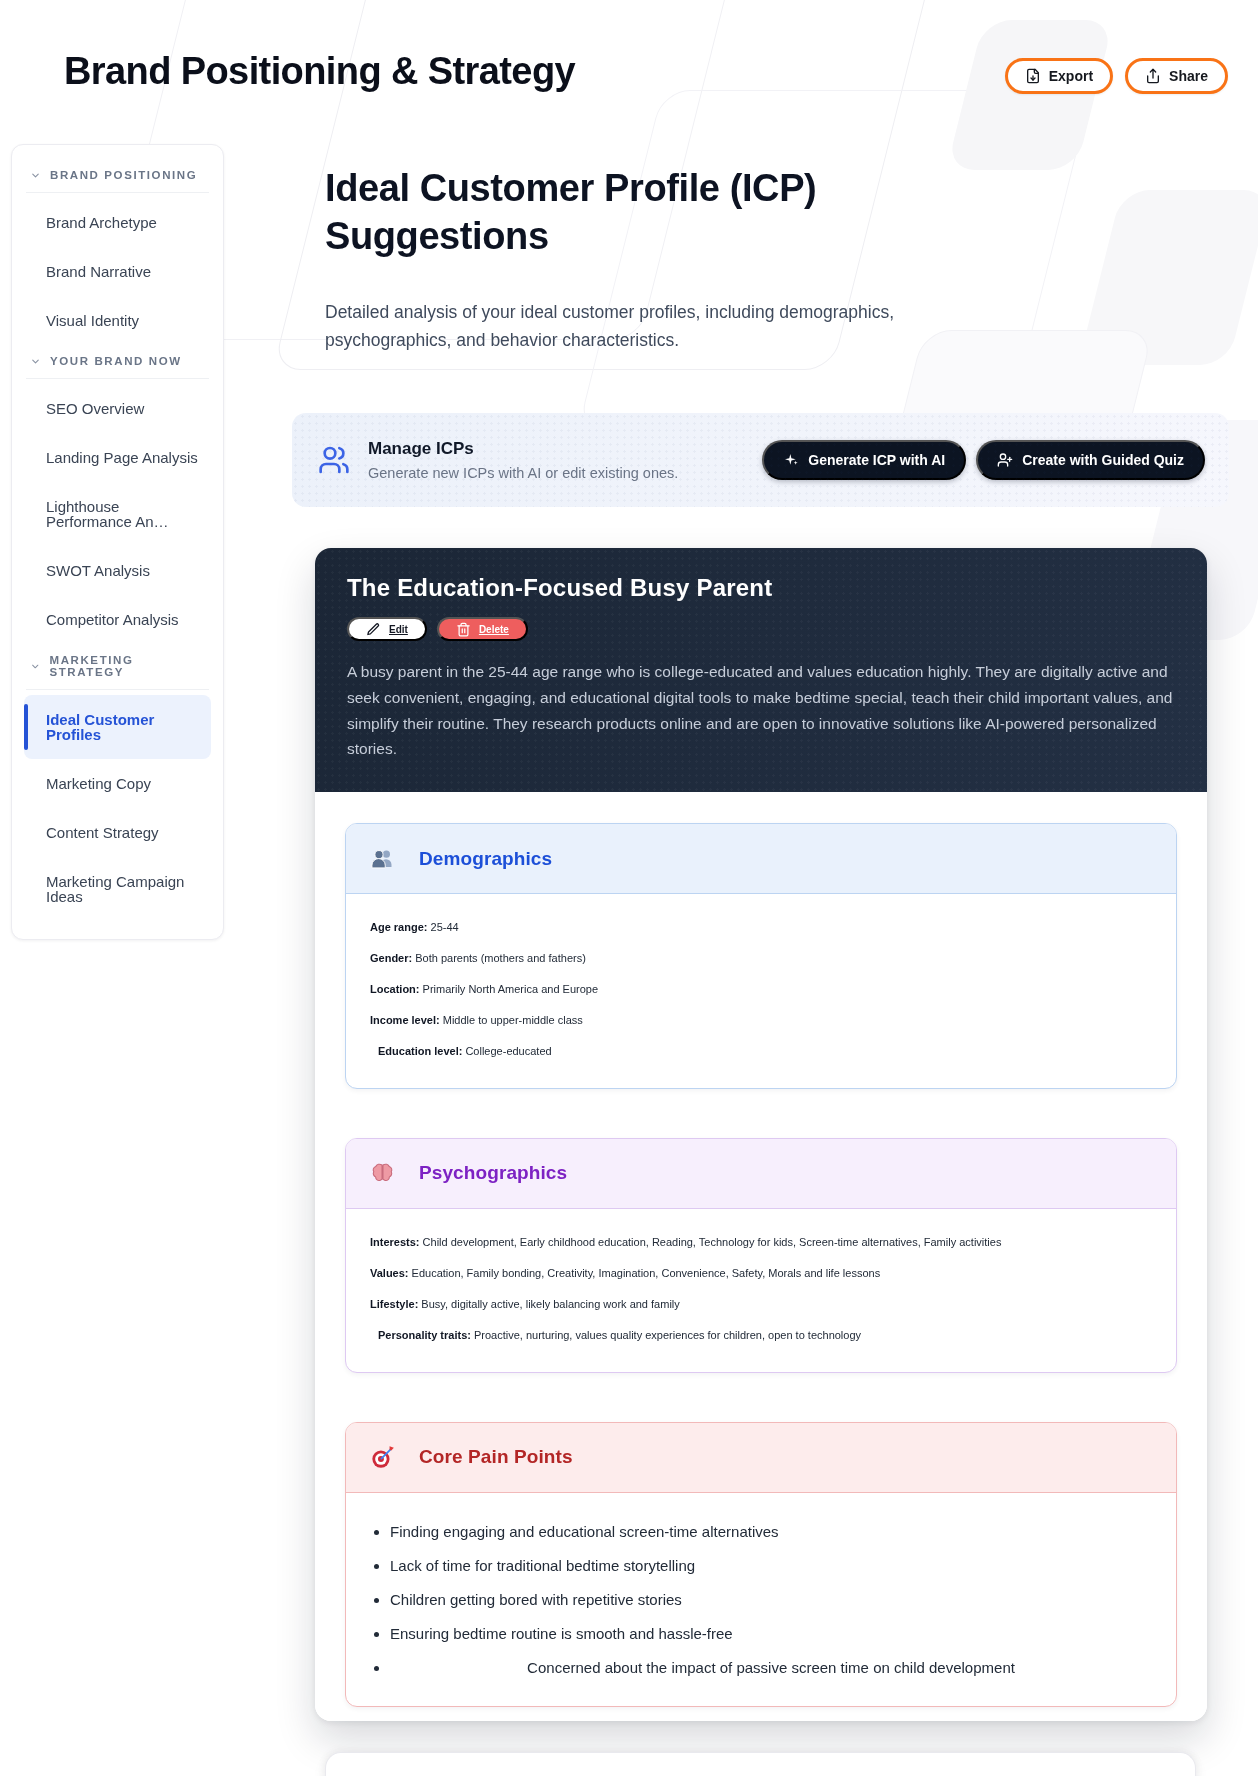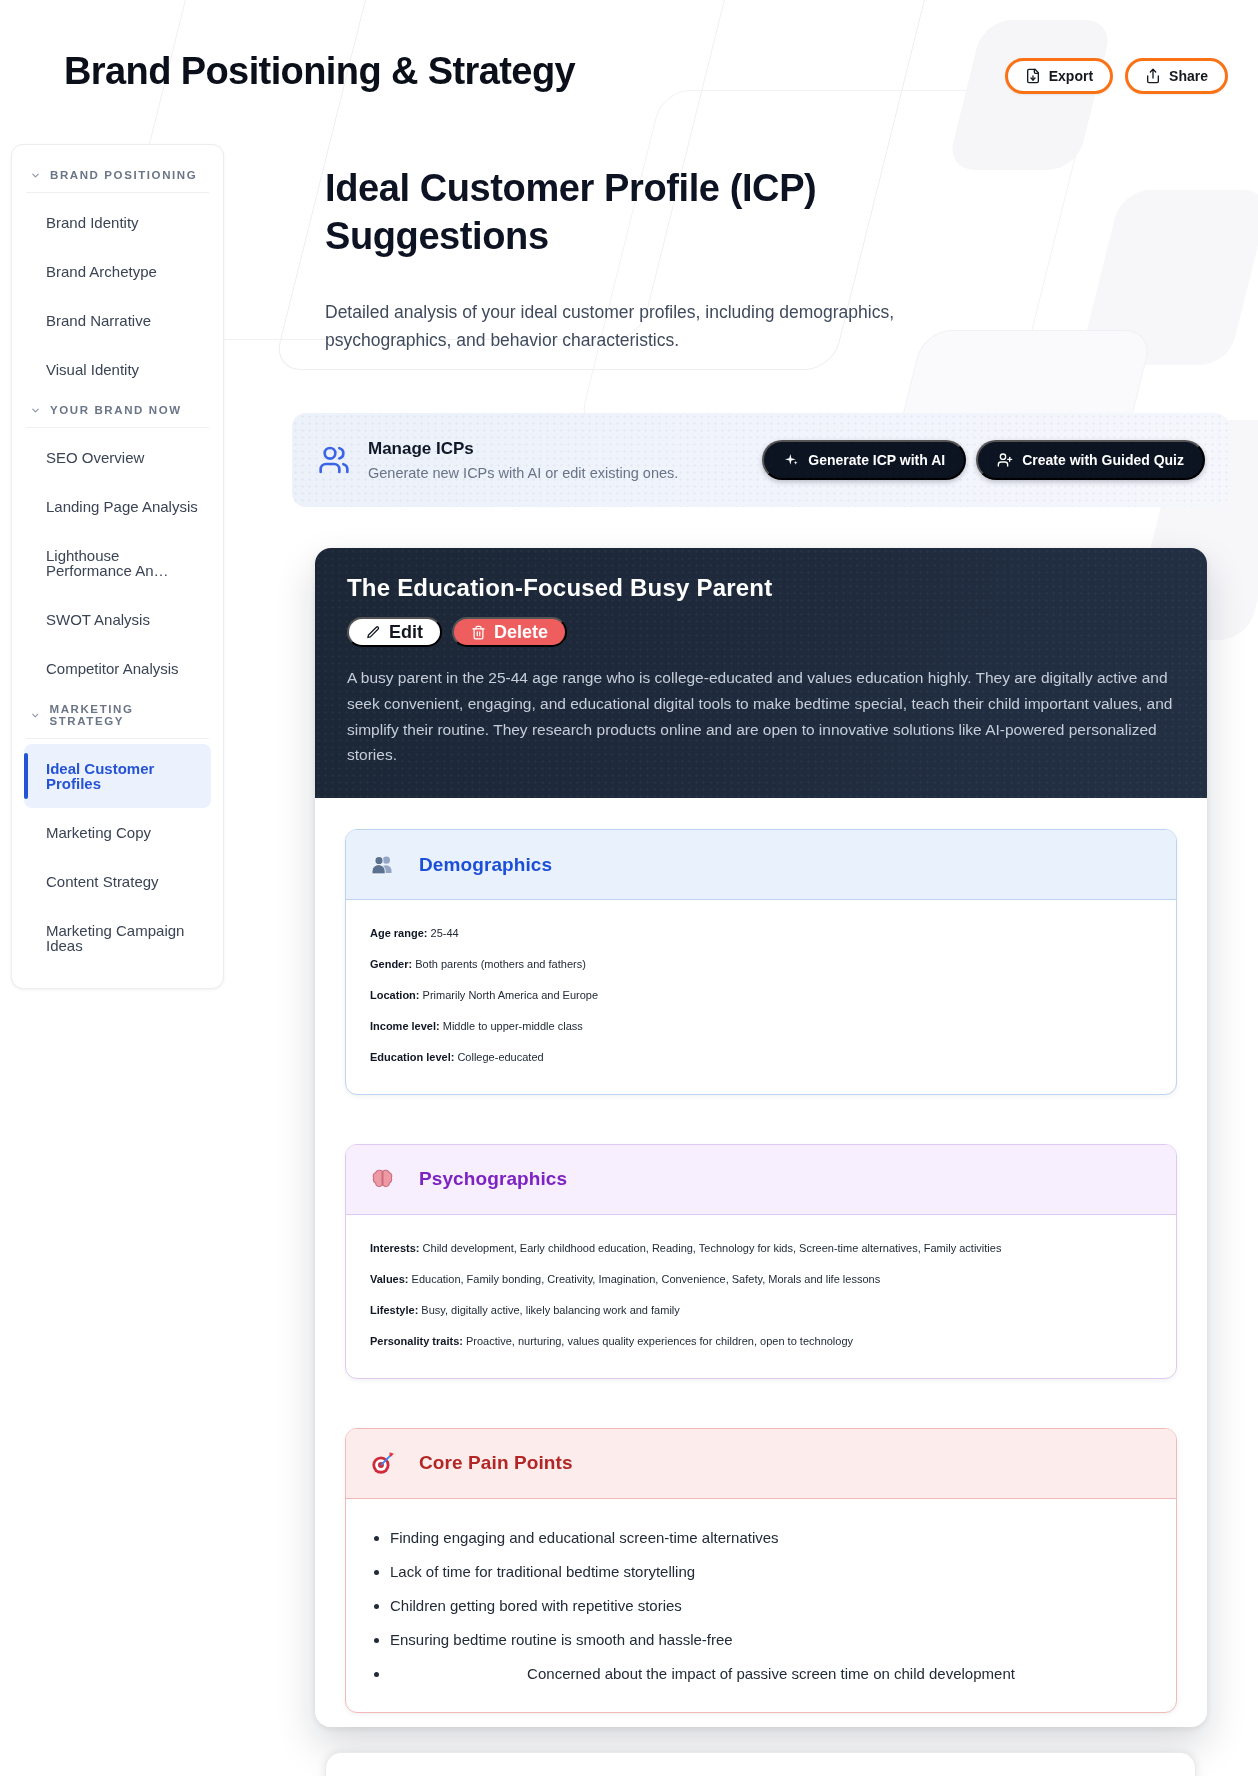--- a/index.html
+++ b/index.html
@@ -187,7 +187,6 @@
     </div>
     <div class="side-divider"></div>
     <div class="side-list">
-        <div class="side-item"><span>Brand Identity</span></div>
         <div class="side-item"><span>Brand Archetype</span></div>
         <div class="side-item"><span>Brand Narrative</span></div>
         <div class="side-item"><span>Visual Identity</span></div>

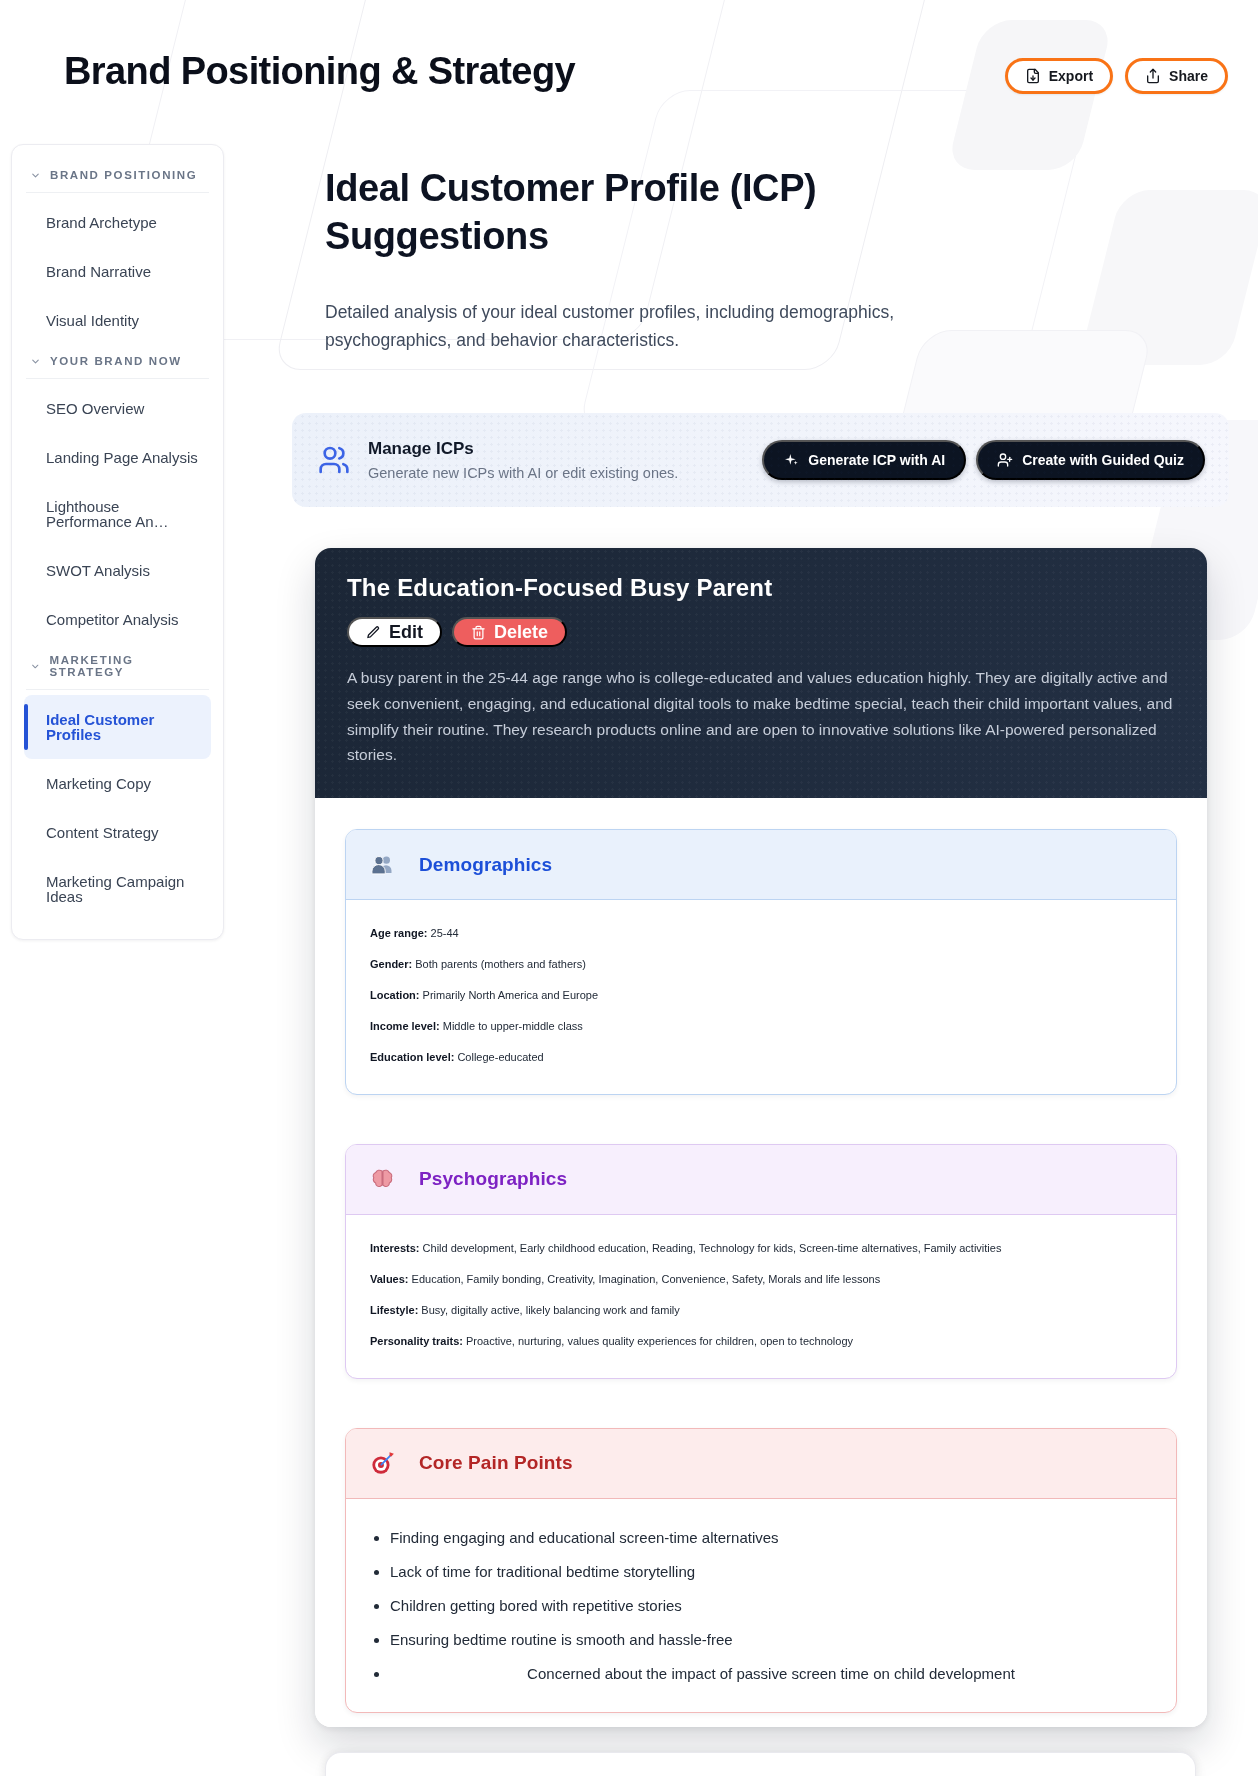--- a/index.html
+++ b/index.html
@@ -104,8 +104,8 @@
   .profile-title { font-size:24px; font-weight:700; color:#fff; letter-spacing:.2px; }
   .profile-actions { display:flex; gap:10px; margin-top:15px; }
   .edit-btn, .delete-btn {
-    display:inline-flex; align-items:center; gap:8px; height:30px; padding:0 17px;
-    border-radius:999px; font-size:18px; font-weight:700; cursor:pointer; position:relative;
+    display:inline-flex; align-items:center; gap:8px; height:24px; padding:0 17px;
+    border-radius:999px; font-size:10px; font-weight:700; cursor:pointer; position:relative;text-decoration:underline;
   }
   .edit-btn { background:#fff; color:#131722; }
   .delete-btn { background:#ee5e5e; color:#fff; }

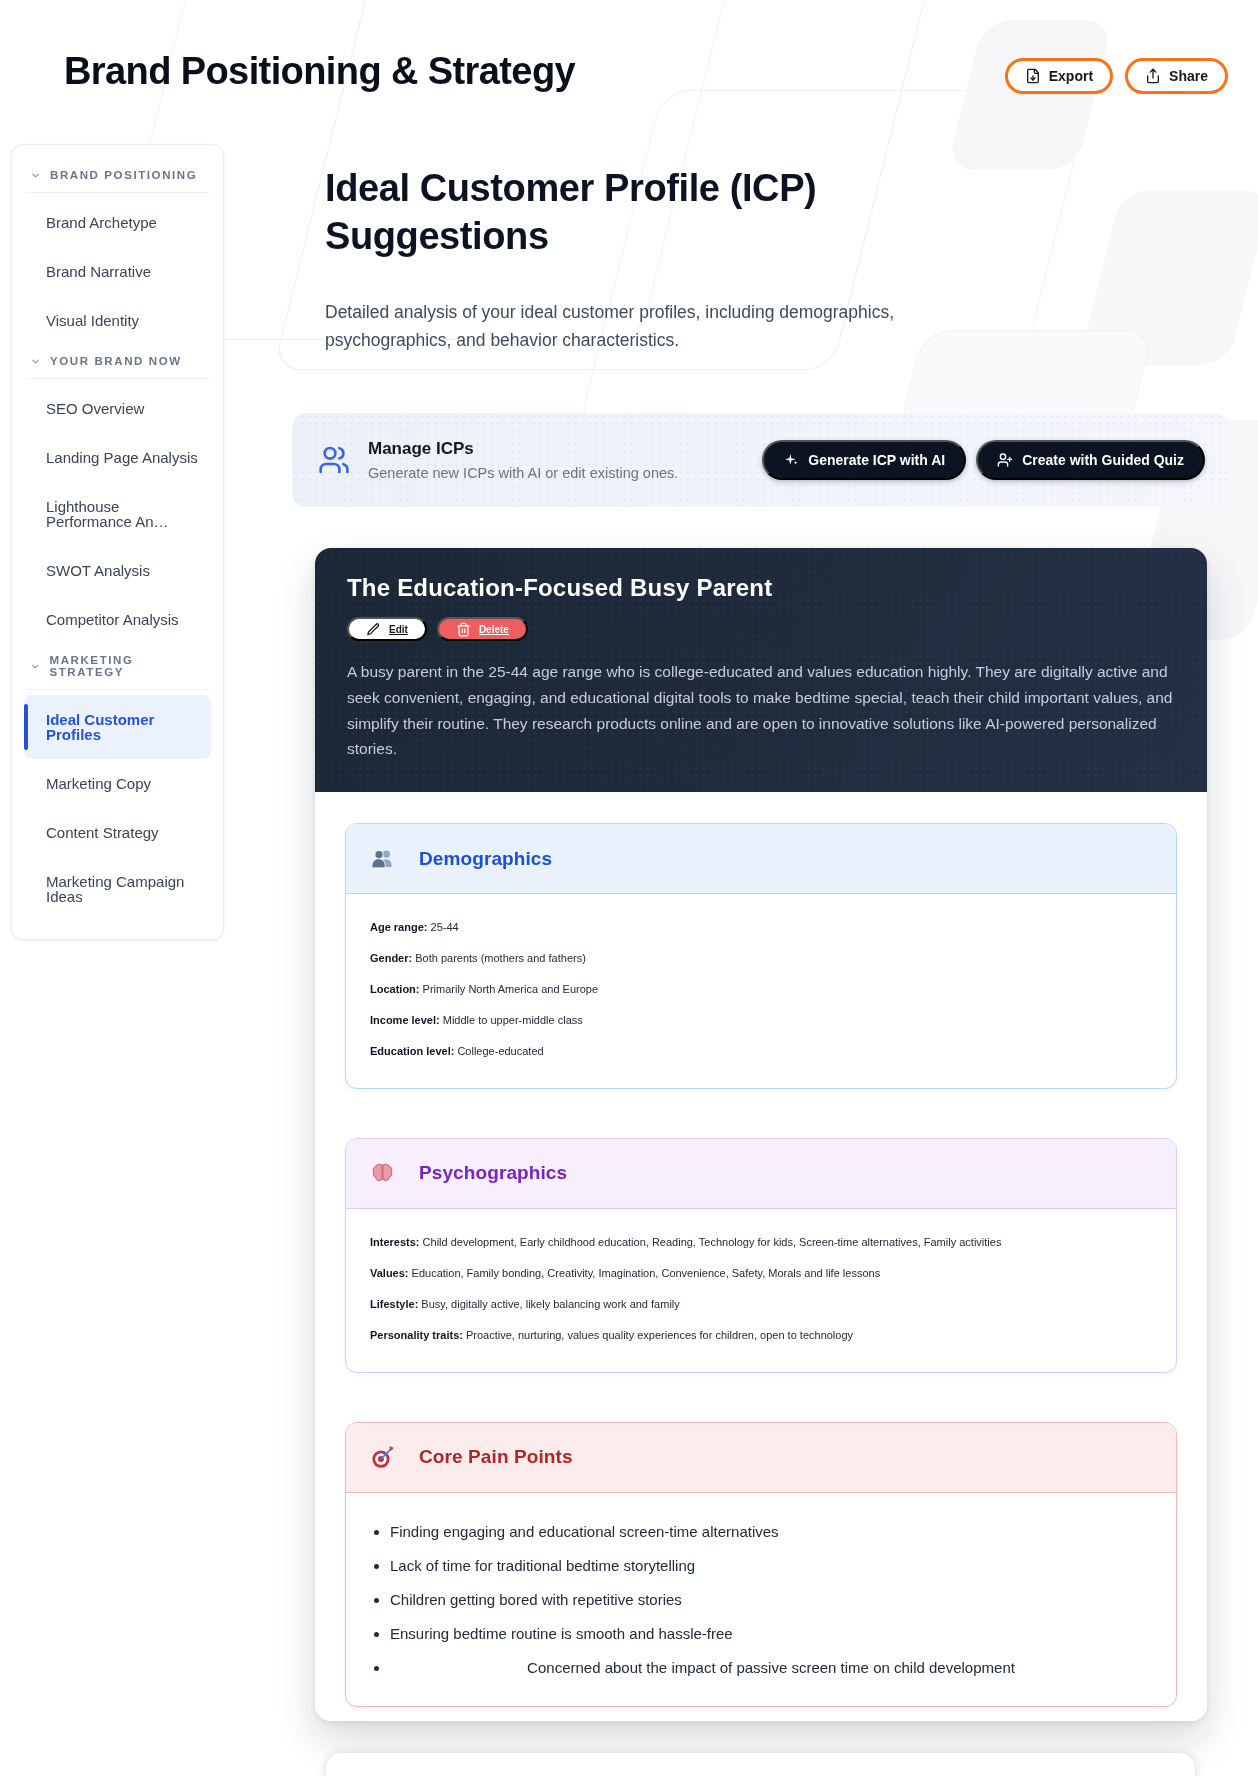--- a/index.html
+++ b/index.html
@@ -125,7 +125,7 @@
   .info-title { font-size:19px; font-weight:700; color:var(--tc); letter-spacing:.1px; }
   .info-body { padding:26px 24px 28px; }
   .info-row { font-size:11px; color:#222b38; line-height:1.45; margin-bottom:15px; }
-  .info-row:last-child { margin-bottom:0; }
+  .info-row:last-child { margin-bottom:0;margin-left:8px; }
   .info-row b { color:#101623; font-weight:700; }
 
   .demo  { --bd:#bcd4f2; --hd:#e9f1fc; --tc:#1c4fd8; }

